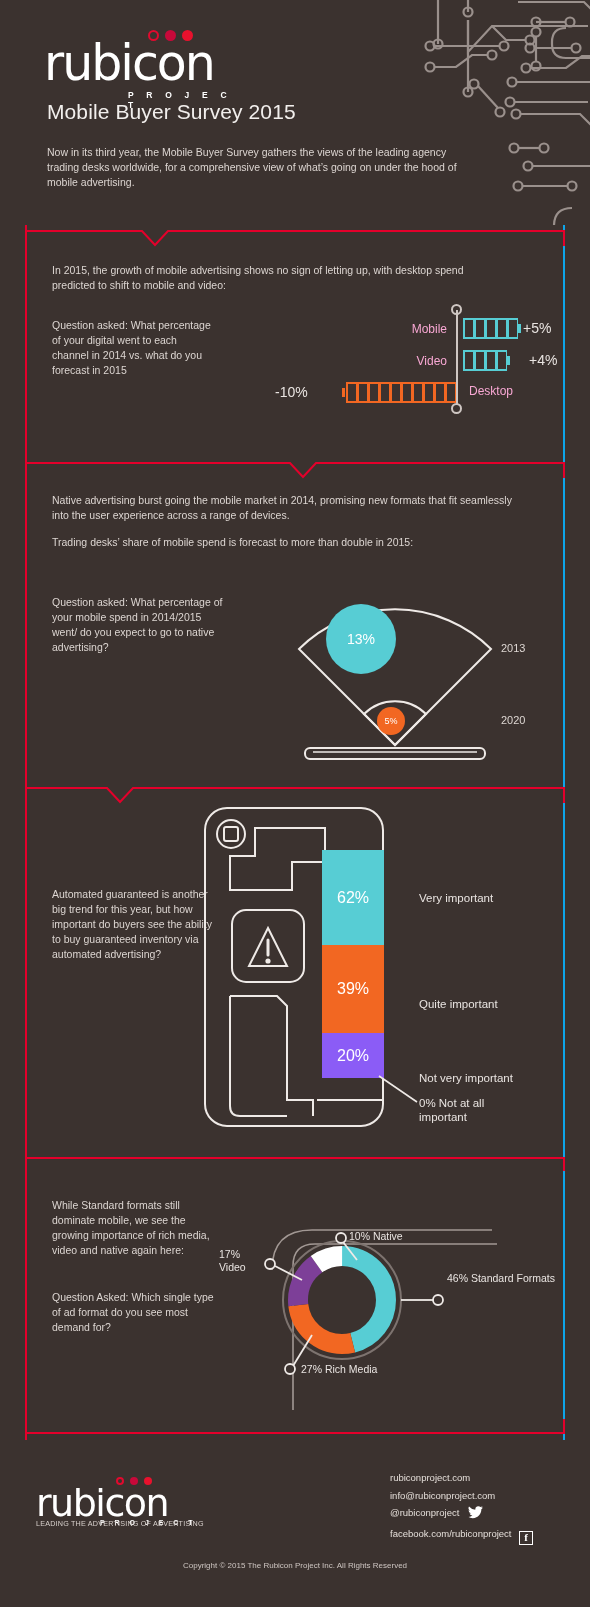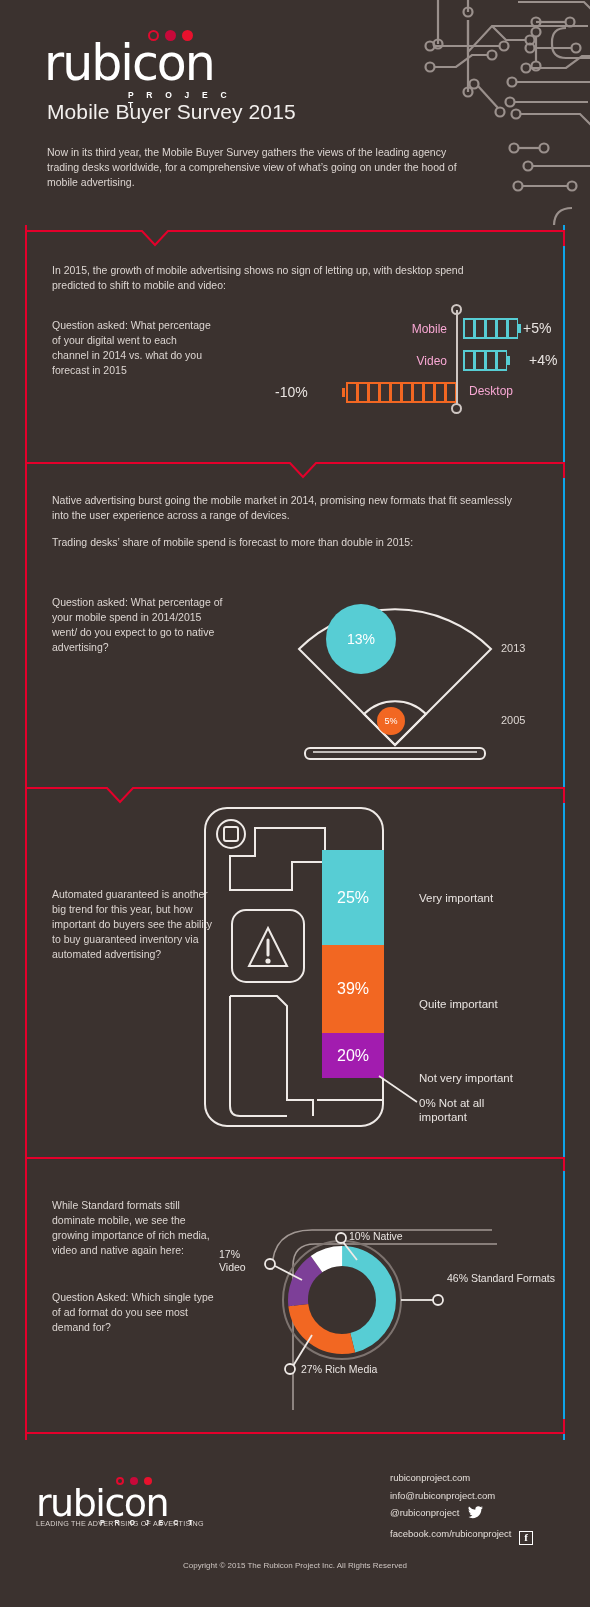--- a/index.html
+++ b/index.html
@@ -238,7 +238,7 @@
           <div class="bubble" style="left:99px;top:22px;width:70px;height:70px;background:#57cdd4;font-size:14px;">13%</div>
           <div class="bubble" style="left:150px;top:125px;width:28px;height:28px;background:#f26722;font-size:9px;">5%</div>
           <div class="fan-label" style="left:274px;top:60px;">2013</div>
-          <div class="fan-label" style="left:274px;top:132px;">2005</div>
+          <div class="fan-label" style="left:274px;top:132px;">2020</div>
         </div>
       </div>
     </div>

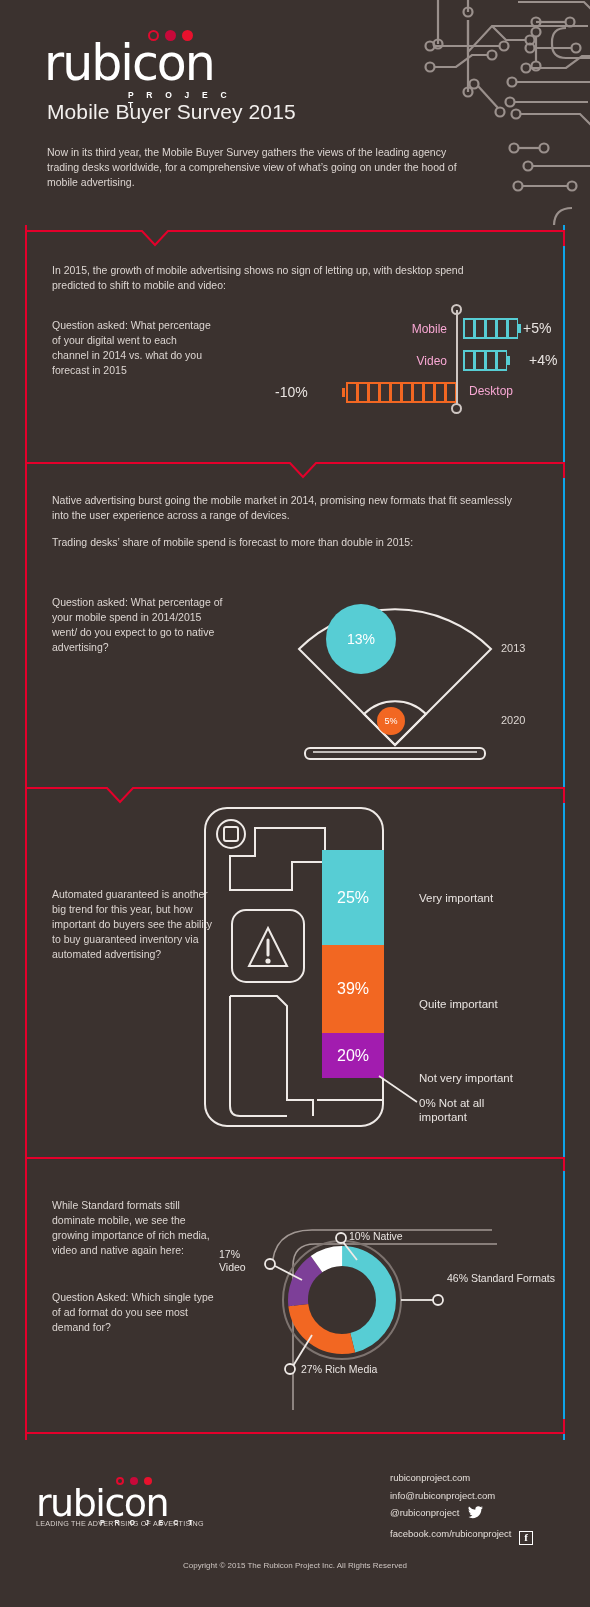--- a/index.html
+++ b/index.html
@@ -268,7 +268,7 @@
           </svg>
 
           <div class="stack">
-            <div style="height:95px;background:#57cdd4;">25%</div>
+            <div style="height:95px;background:#57cdd4;">62%</div>
             <div style="height:88px;background:#f26722;">39%</div>
             <div style="height:45px;background:#a21caf;">20%</div>
           </div>

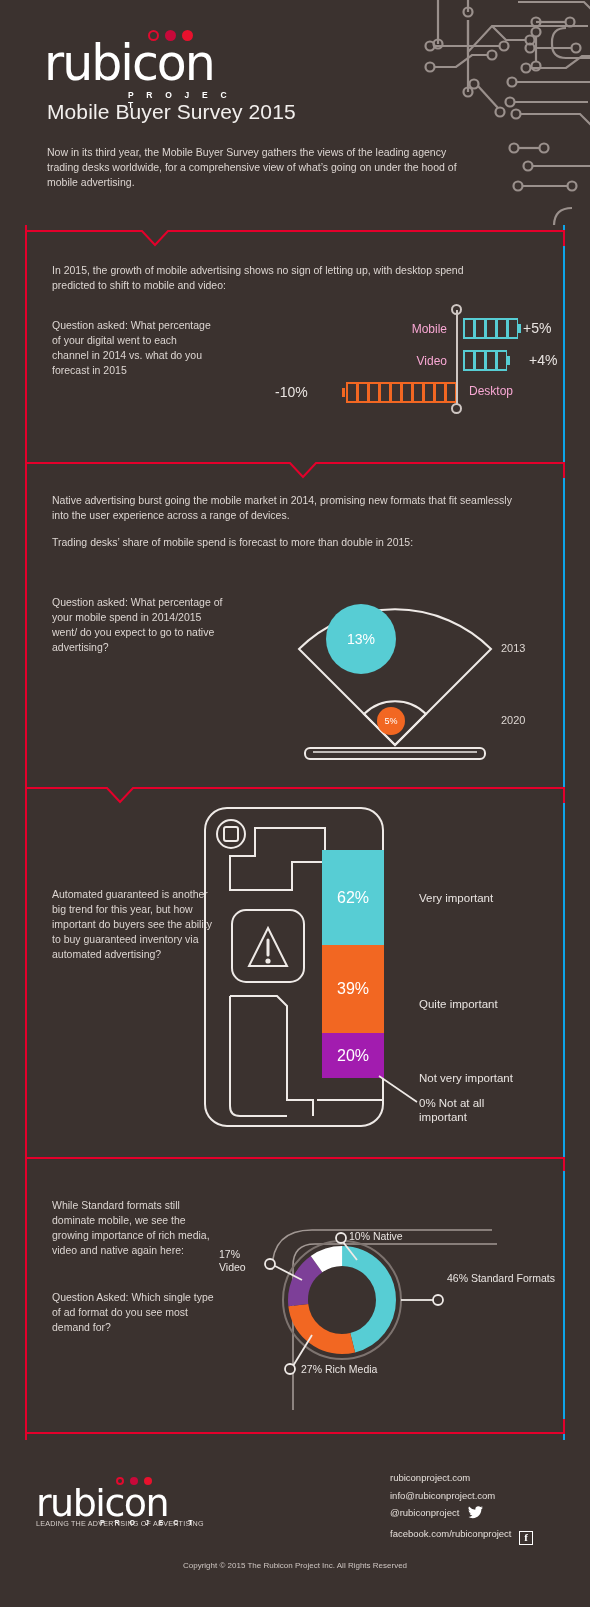--- a/index.html
+++ b/index.html
@@ -270,7 +270,7 @@
           <div class="stack">
             <div style="height:95px;background:#57cdd4;">62%</div>
             <div style="height:88px;background:#f26722;">39%</div>
-            <div style="height:45px;background:#a21caf;">20%</div>
+            <div style="height:45px;background:#8b5cf6;">20%</div>
           </div>
 
           <div class="leg" style="left:222px;top:92px;">Very important</div>

